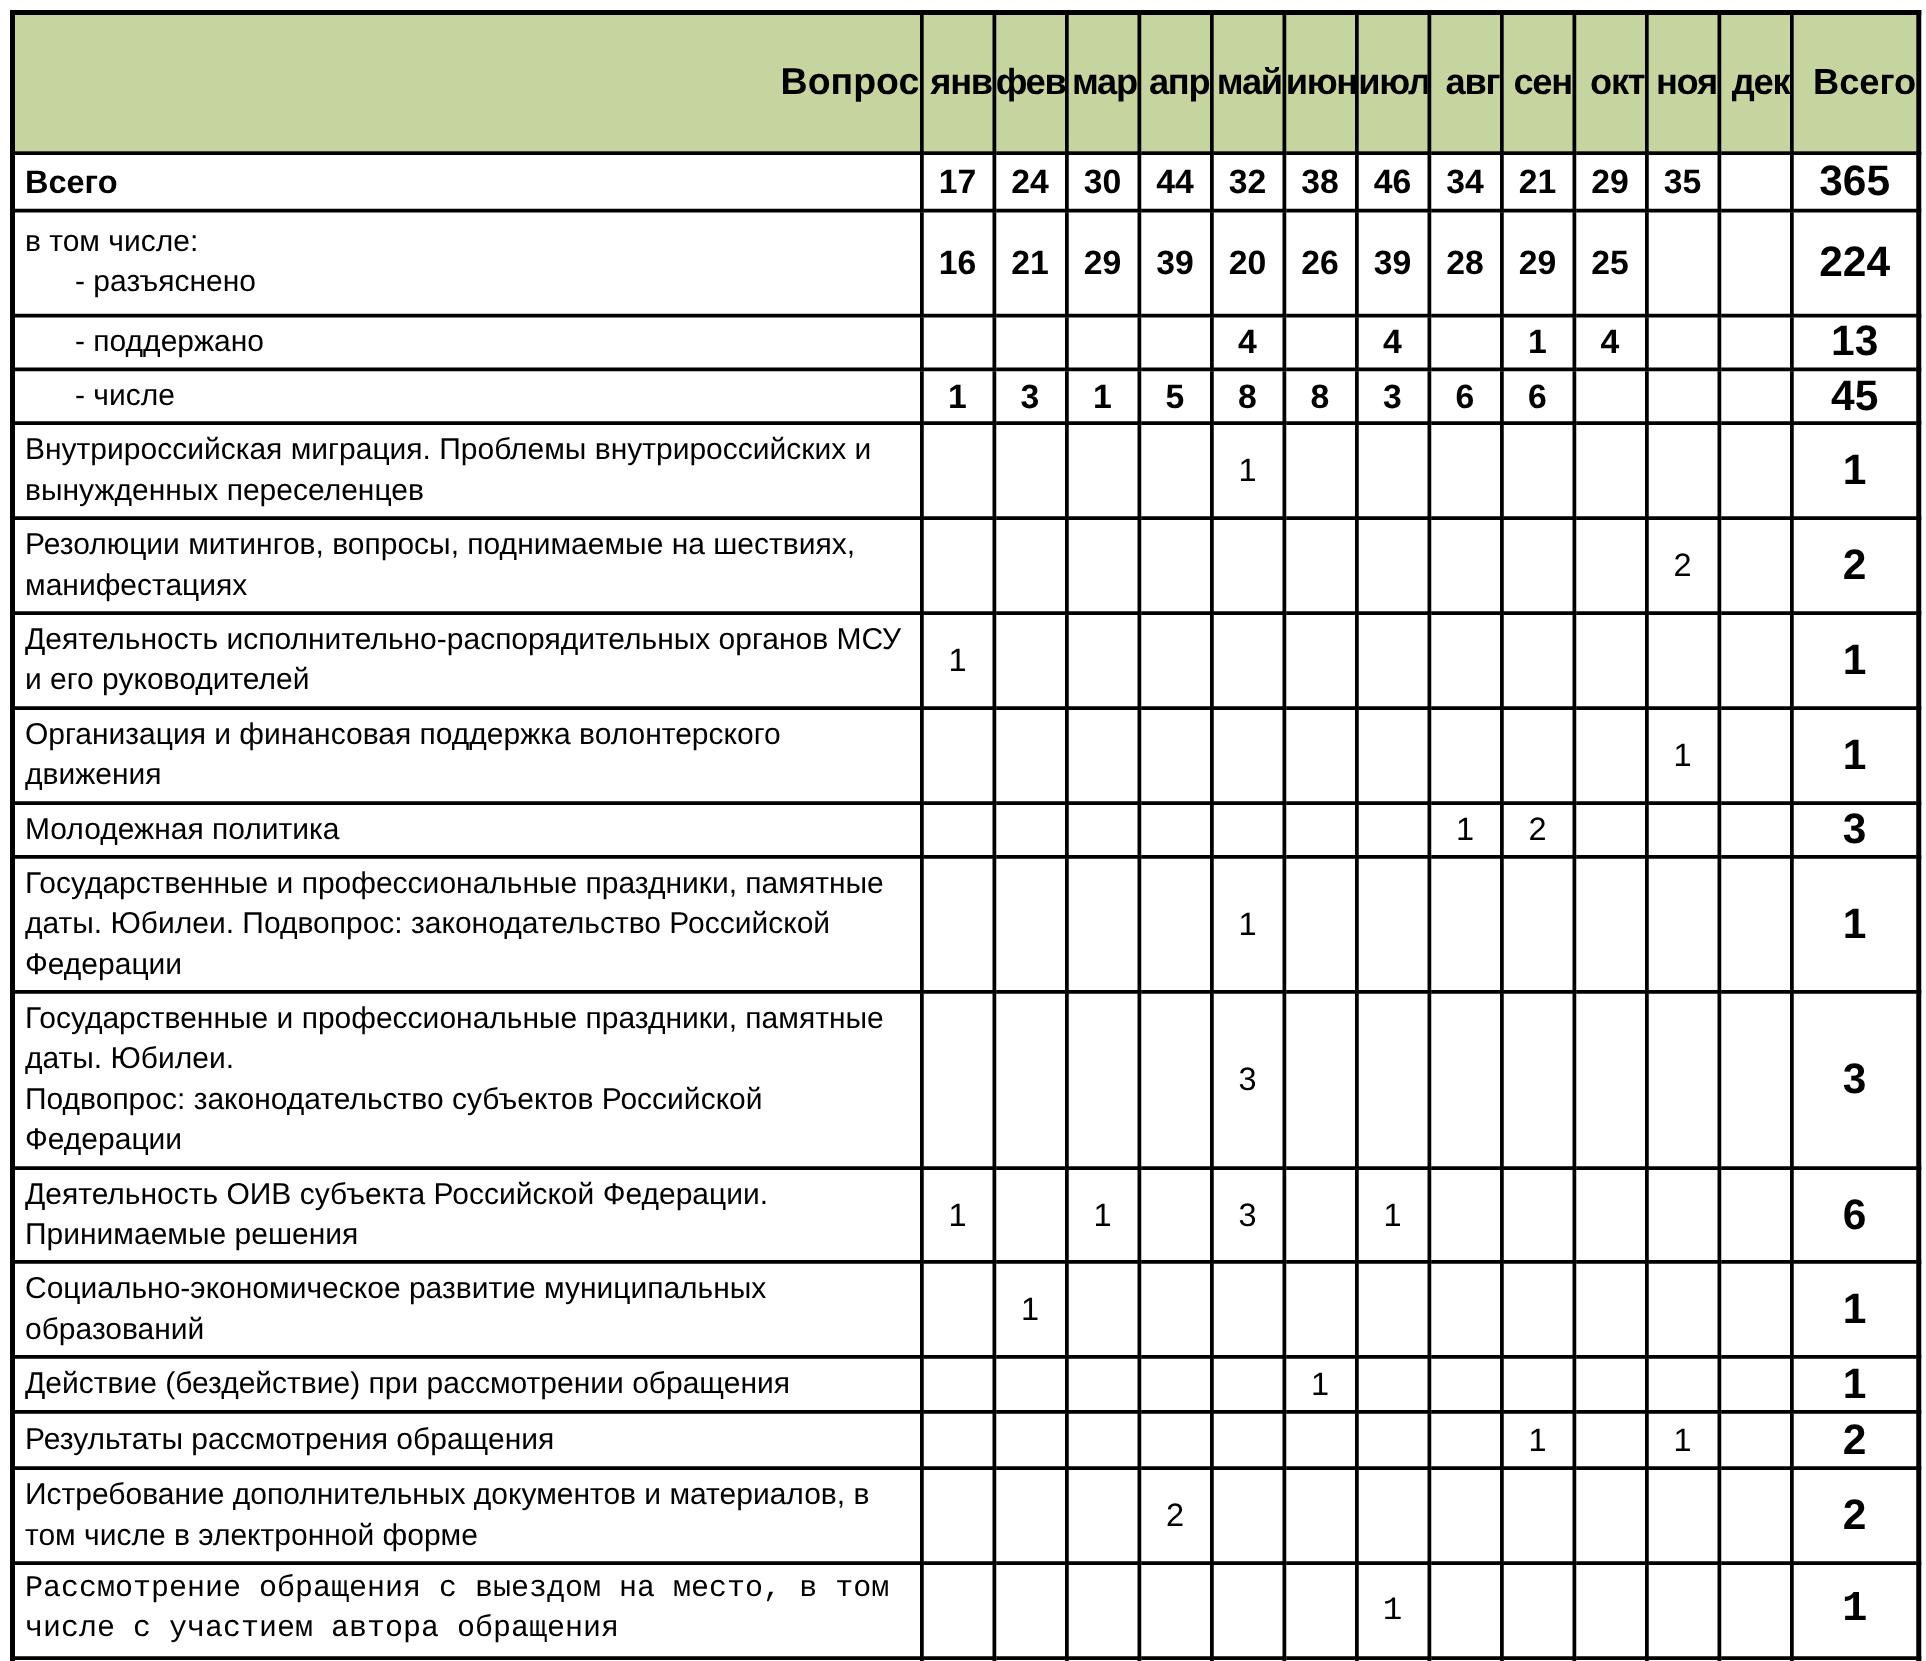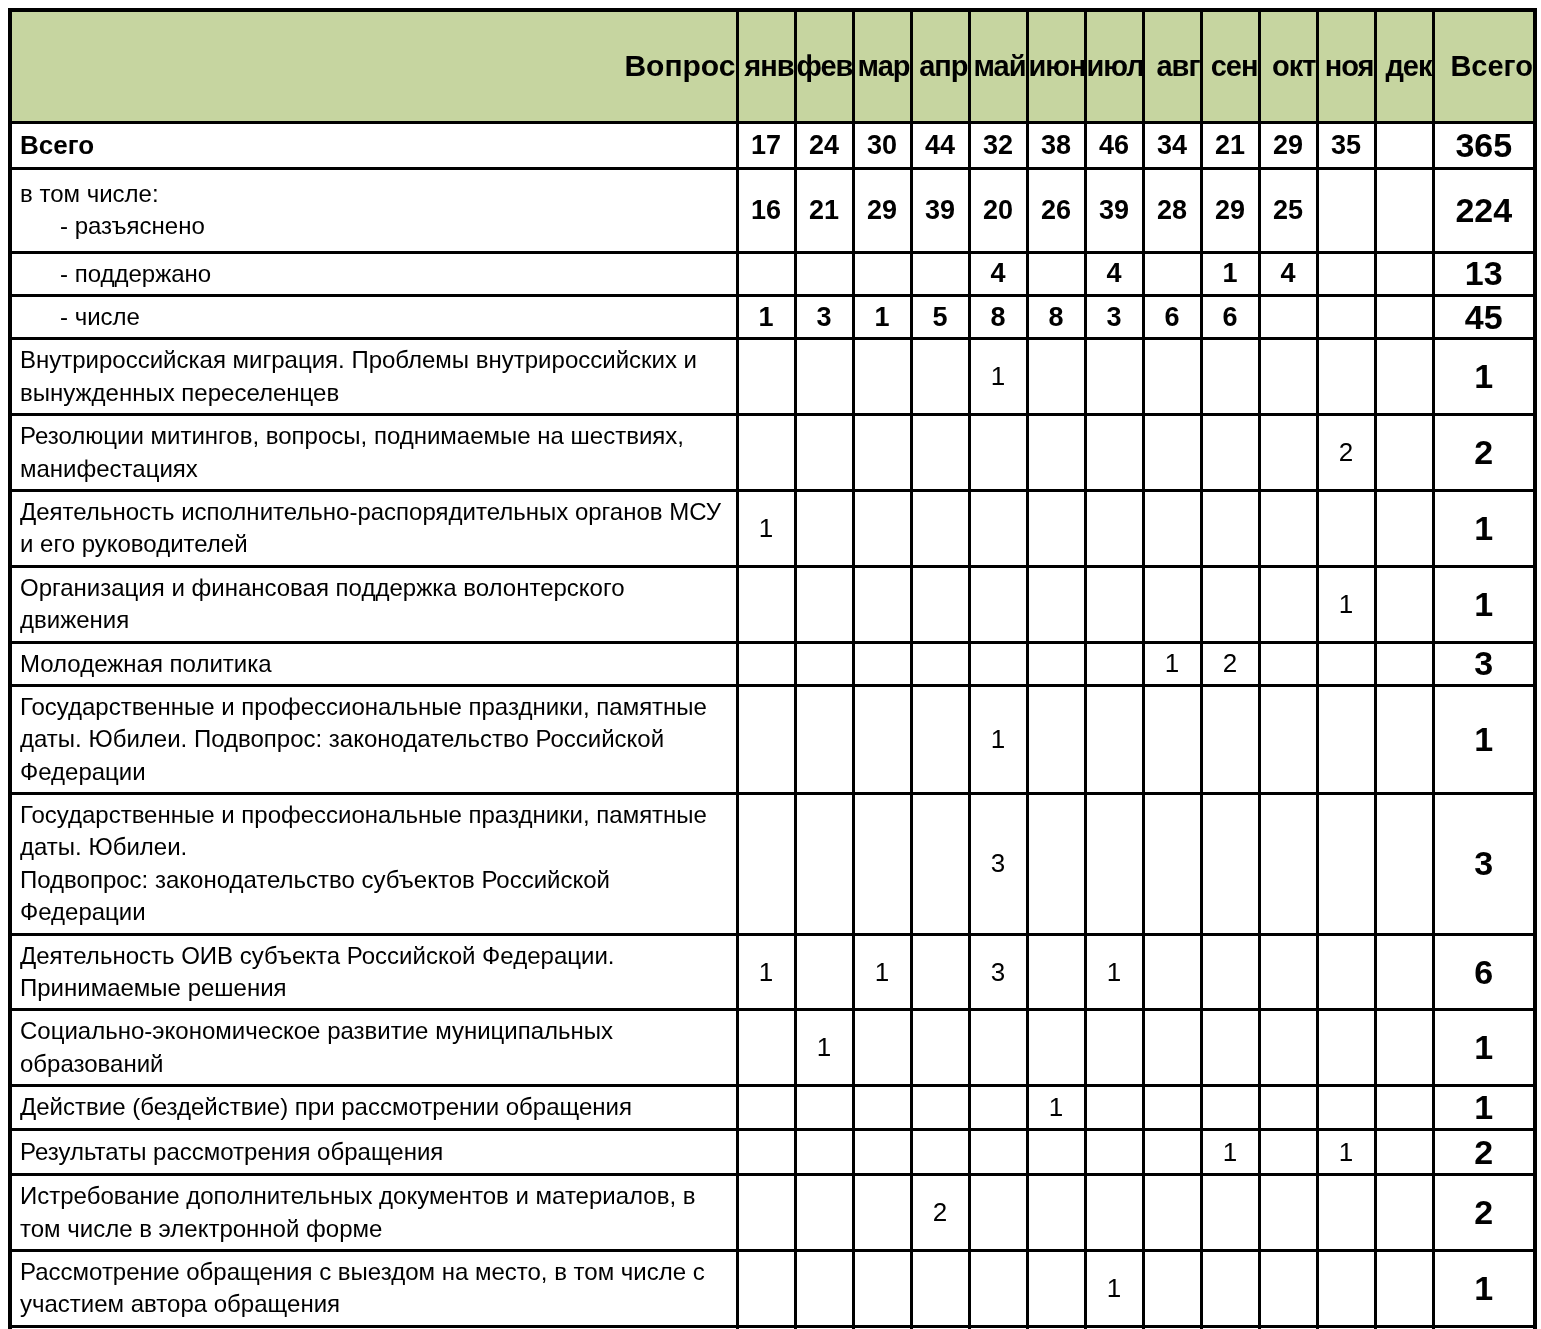--- a/index.html
+++ b/index.html
@@ -317,7 +317,7 @@
           <td class="num-cell"></td>
           <td class="total-cell">2</td>
         </tr>
-        <tr style="height: 66px;">
+        <tr style="height: 66px; font-family: Liberation Mono, monospace;">
           <td class="q-cell">Рассмотрение обращения с выездом на место, в том числе с участием автора обращения</td>
           <td class="num-cell"></td>
           <td class="num-cell"></td>

